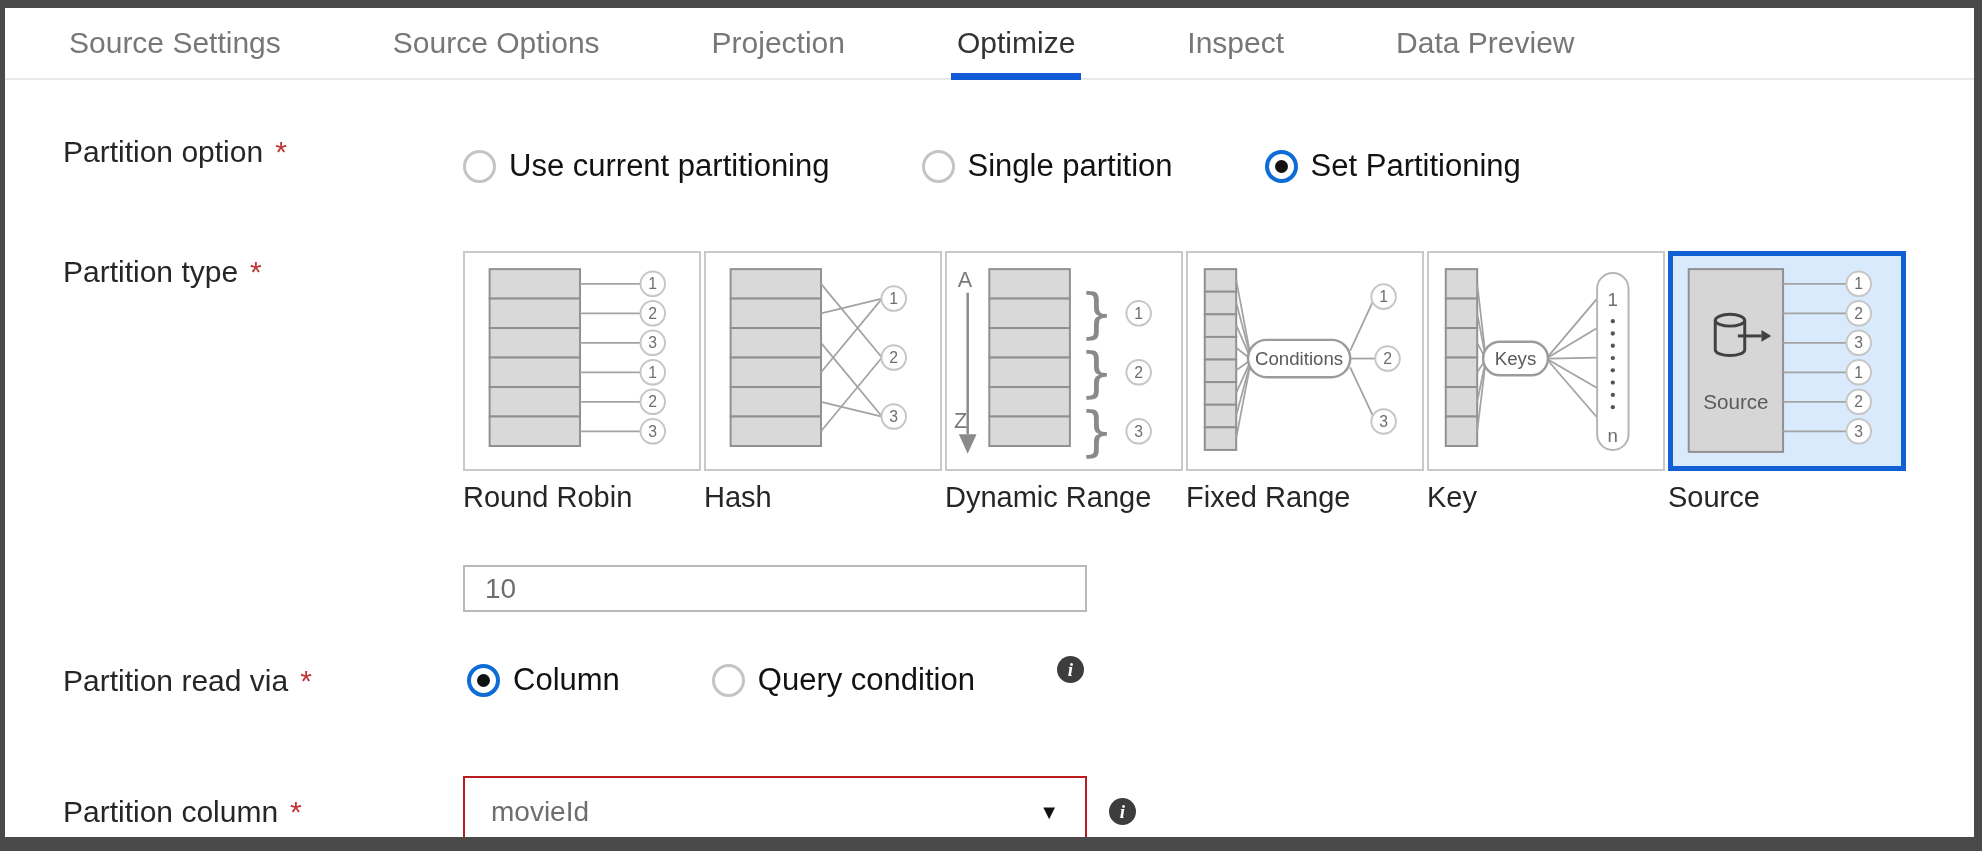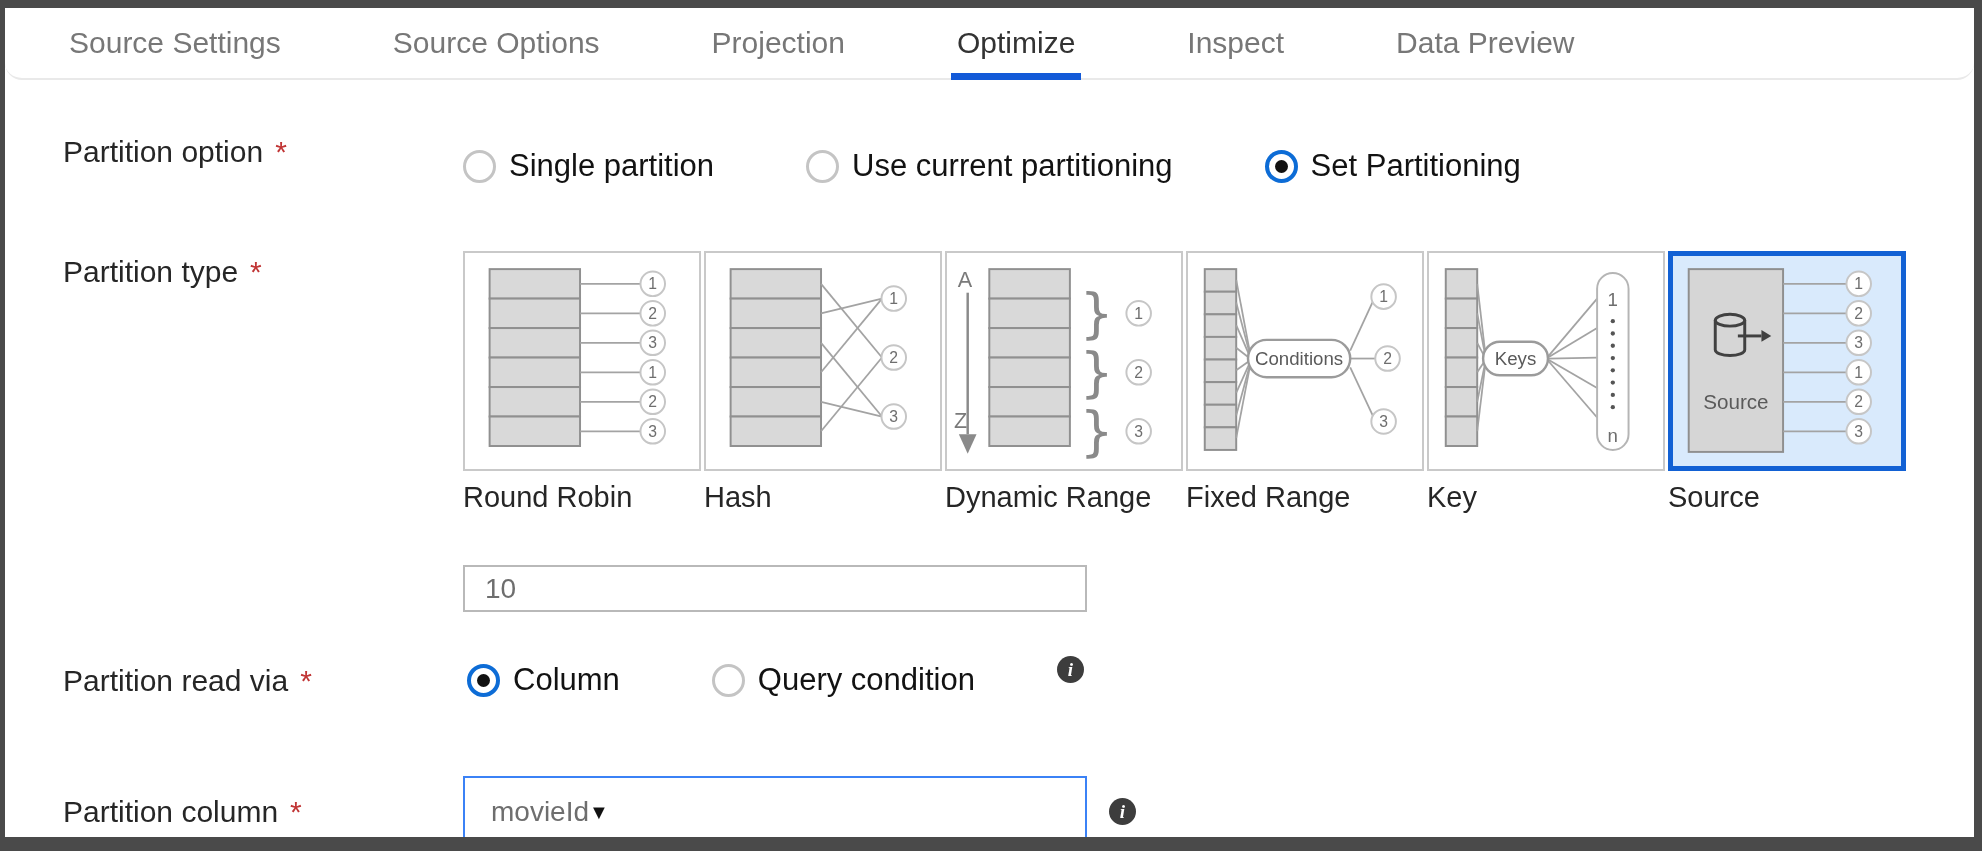--- a/index.html
+++ b/index.html
@@ -8,7 +8,7 @@
          border-style:solid;border-color:#4a4a4a;border-width:8px 8px 14px 5px;overflow:hidden;}
 
   
-  .tabbar{position:relative;height:70px;border-bottom:2px solid #e9e9e9;display:flex;gap:112px;padding-left:64px;border-radius:17px;}
+  .tabbar{position:relative;height:70px;border-bottom:2px solid #e9e9e9;display:flex;gap:112px;padding-left:64px;}
   .tab{display:flex;align-items:center;font-size:30px;color:#777;position:relative;cursor:pointer;white-space:nowrap;}
   .tab.active{color:#333;}
   .underline{position:absolute;left:-6px;right:-6px;bottom:-2px;height:7px;background:#135ad8;}

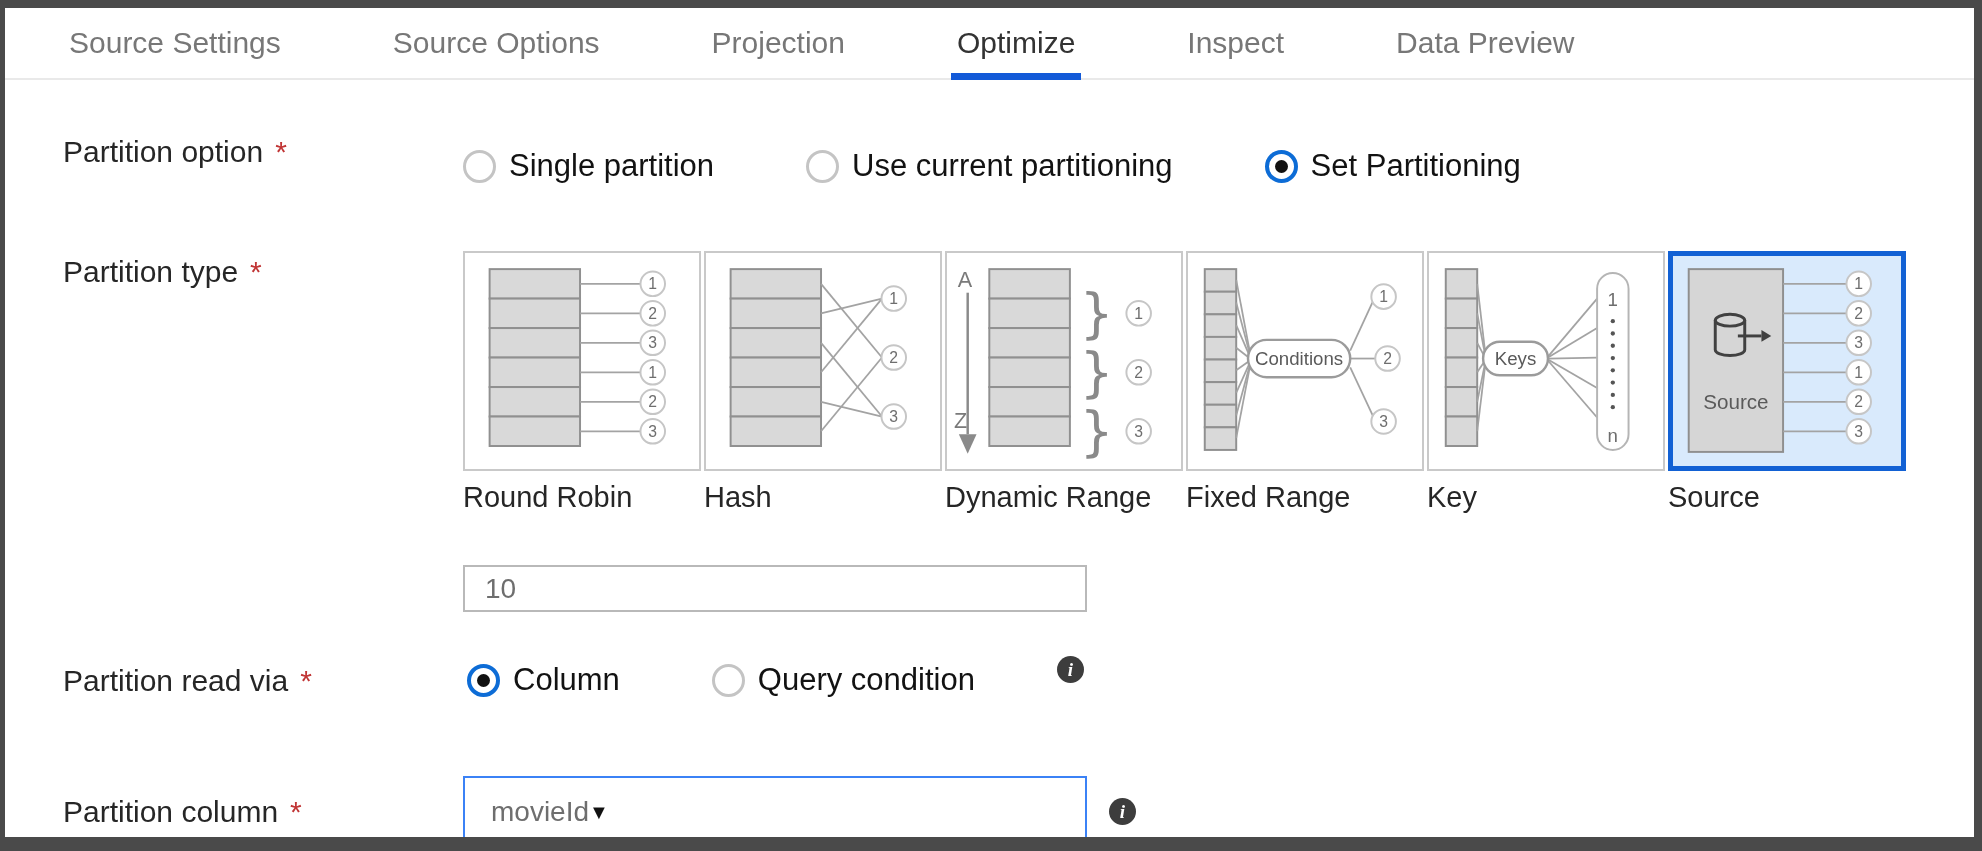--- a/index.html
+++ b/index.html
@@ -89,11 +89,11 @@
   <div class="radios" style="left:458px;top:140px;">
     <div class="radio-item">
       <span class="rc"></span>
-      <span>Single partition</span>
+      <span>Use current partitioning</span>
     </div>
     <div class="radio-item">
       <span class="rc"></span>
-      <span>Use current partitioning</span>
+      <span>Single partition</span>
     </div>
     <div class="radio-item sel">
       <span class="rc">

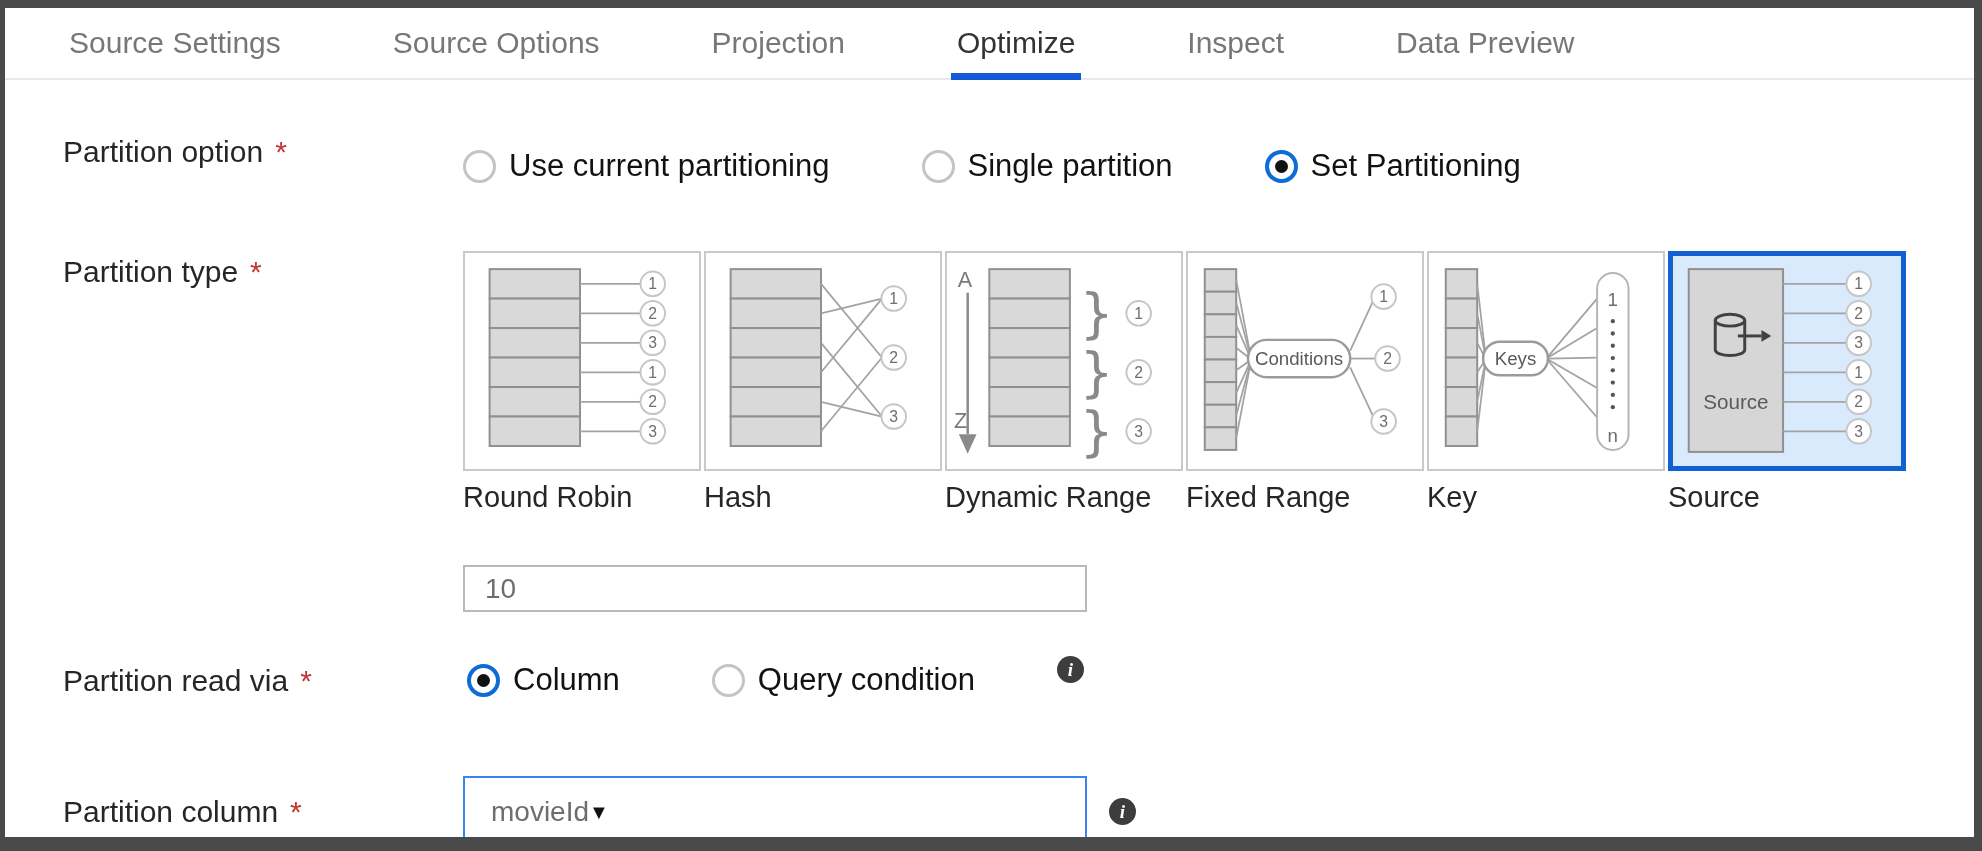--- a/index.html
+++ b/index.html
@@ -38,8 +38,8 @@
   
   .text-input{position:absolute;left:458px;top:557px;box-sizing:border-box;width:624px;height:47px;
         border:2px solid #b9b9b9;font-size:28px;color:#6e6e6e;padding:0 20px;font-family:inherit;background:#fff;outline:none;}
-  .dropdown{position:absolute;left:458px;top:768px;box-sizing:border-box;width:624px;height:72px;border:2px solid #3b82f6;
-        background:#fff;display:flex;align-items:center;padding:0 26px;
+  .dropdown{position:absolute;left:458px;top:768px;box-sizing:border-box;width:624px;height:72px;border:2px solid #b91c1c;
+        background:#fff;display:flex;align-items:center;justify-content:space-between;padding:0 26px;
         font-size:28px;color:#6e6e6e;cursor:pointer;}
   .dd-arrow{font-size:20px;color:#111;}
   .info{position:absolute;width:27px;height:27px;border-radius:50%;background:#3d3d3d;color:#fff;

